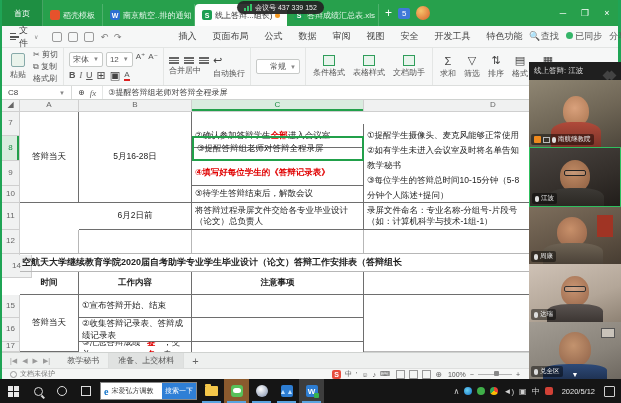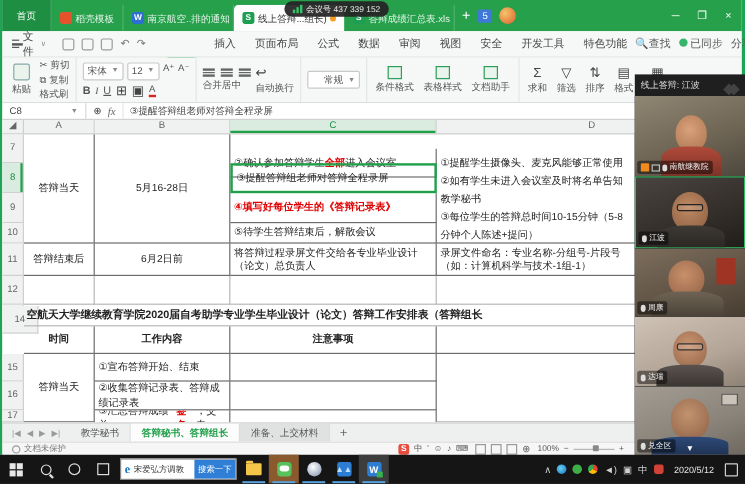--- a/index.html
+++ b/index.html
@@ -396,7 +396,6 @@
         <div>②如有学生未进入会议室及时将名单告知教学秘书</div>
         <div>③每位学生的答辩总时间10-15分钟（5-8分钟个人陈述+提问）</div>
       </div>
-      <div class="cell cc ctr dark" style="left:18px;top:103px;width:59px;height:27px;">答辩结束后</div>
       <div class="cell cc ctr dark" style="left:77px;top:103px;width:113px;height:27px;">6月2日前</div>
       <div class="cell wrapcell dark" style="left:190px;top:103px;width:172px;height:27px;">将答辩过程录屏文件交给各专业毕业设计（论文）总负责人</div>
       <div class="cell wrapcell dark" style="left:362px;top:103px;width:166px;height:27px;">录屏文件命名：专业名称-分组号-片段号（如：计算机科学与技术-1组-1）</div>

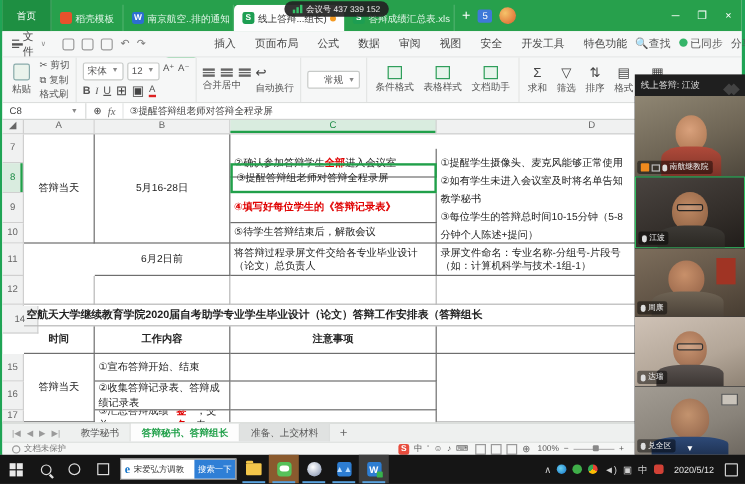--- a/index.html
+++ b/index.html
@@ -434,7 +434,6 @@
         <span>▶|</span>
       </div>
       <div class="stab">教学秘书</div>
-      <div class="stab active">答辩秘书、答辩组长</div>
       <div class="stab shaded">准备、上交材料</div>
       <div class="sadd">+</div>
     </div>

